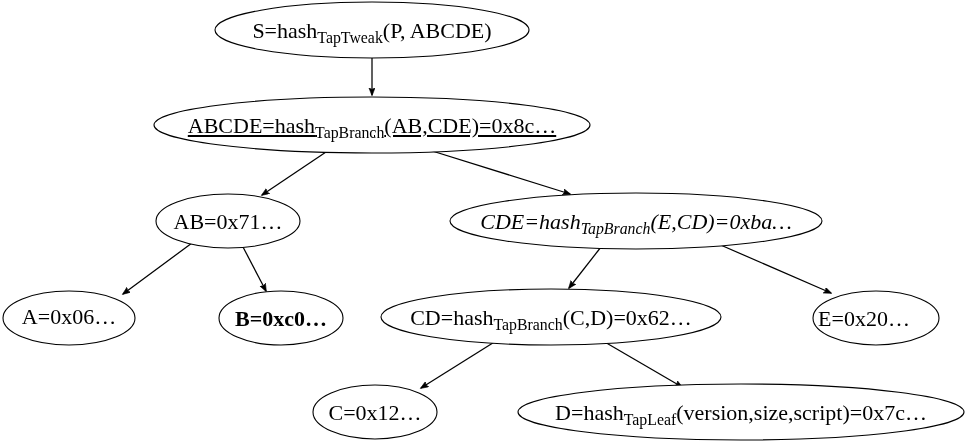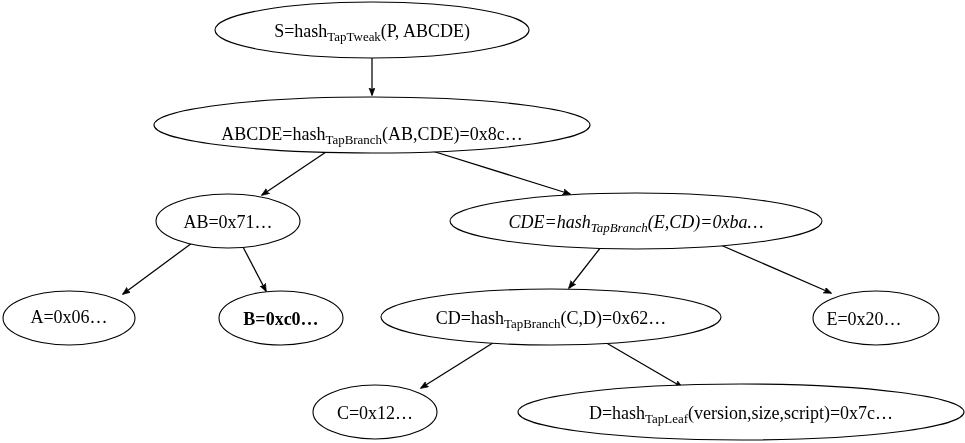--- a/index.html
+++ b/index.html
@@ -45,7 +45,7 @@
     transform: translate(-50%, -50%);
     white-space: nowrap;
     font-family: "Liberation Serif", "DejaVu Serif", serif;
-    font-size: 18px;
+    font-size: 22px;
     line-height: 1;
     color: #000000;
     letter-spacing: 0;

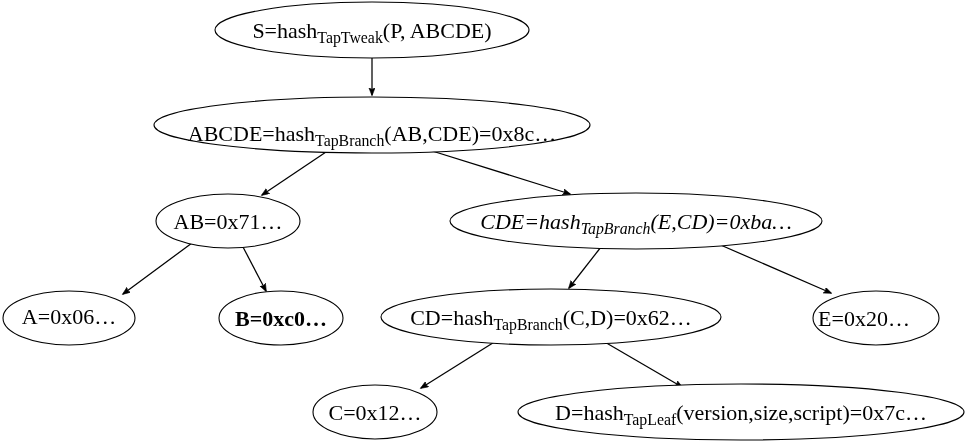--- a/index.html
+++ b/index.html
@@ -97,7 +97,7 @@
 
   <div id="labels-layer">
       <div class="node-label" style="left: 372px; top: 31px;"><span>S=hash</span><sub>TapTweak</sub><span>(P, ABCDE)</span></div>
-      <div class="node-label" style="left: 372px; top: 134px;"><span>ABCDE=hash</span><sub>TapBranch</sub><span>(AB,CDE)=0x8c…</span></div>
+      <div class="node-label" style="left: 372px; top: 126px; text-decoration: underline;"><span>ABCDE=hash</span><sub>TapBranch</sub><span>(AB,CDE)=0x8c…</span></div>
       <div class="node-label" style="left: 228px; top: 222px;"><span>AB=0x71…</span></div>
       <div class="node-label" style="left: 636px; top: 222px; font-style: italic;"><span>CDE=hash</span><sub>TapBranch</sub><span>(E,CD)=0xba…</span></div>
       <div class="node-label" style="left: 69px; top: 317px;"><span>A=0x06…</span></div>

